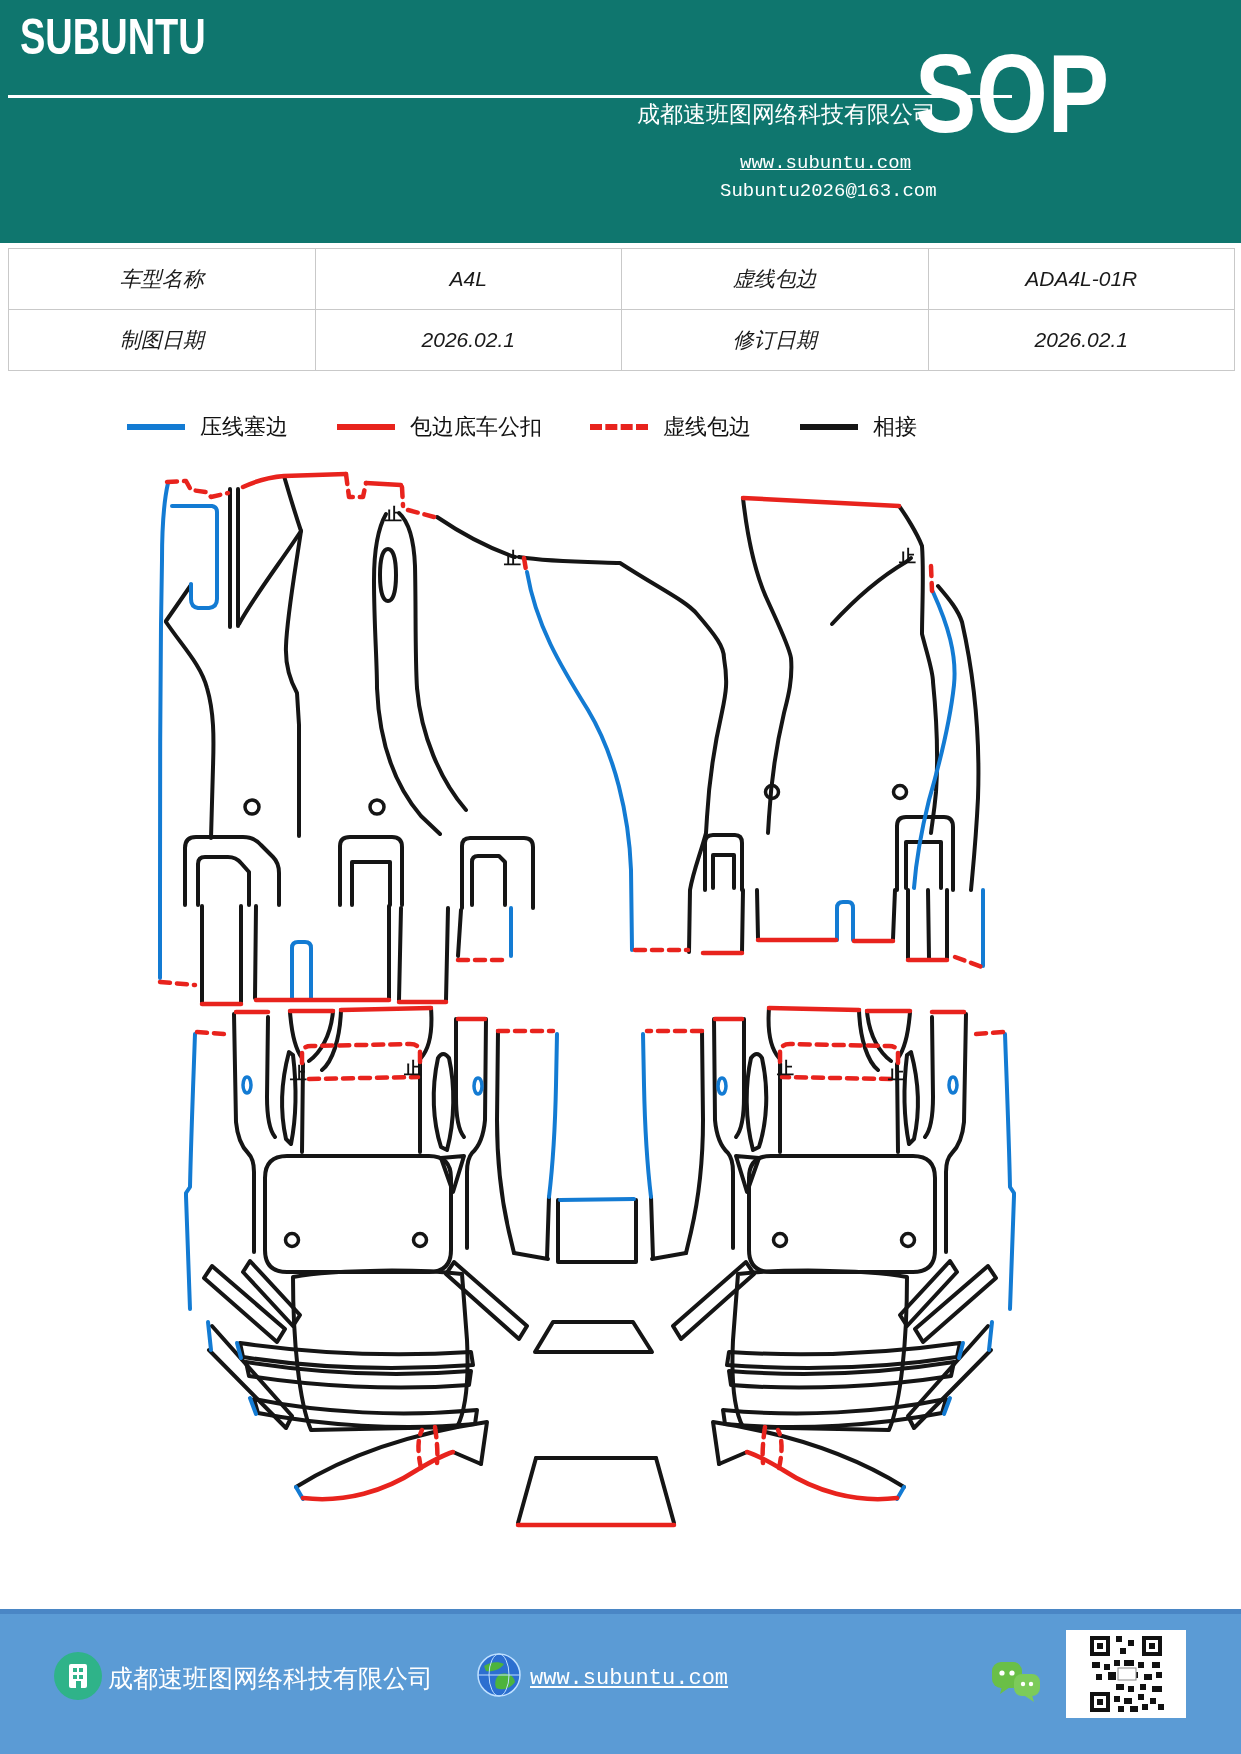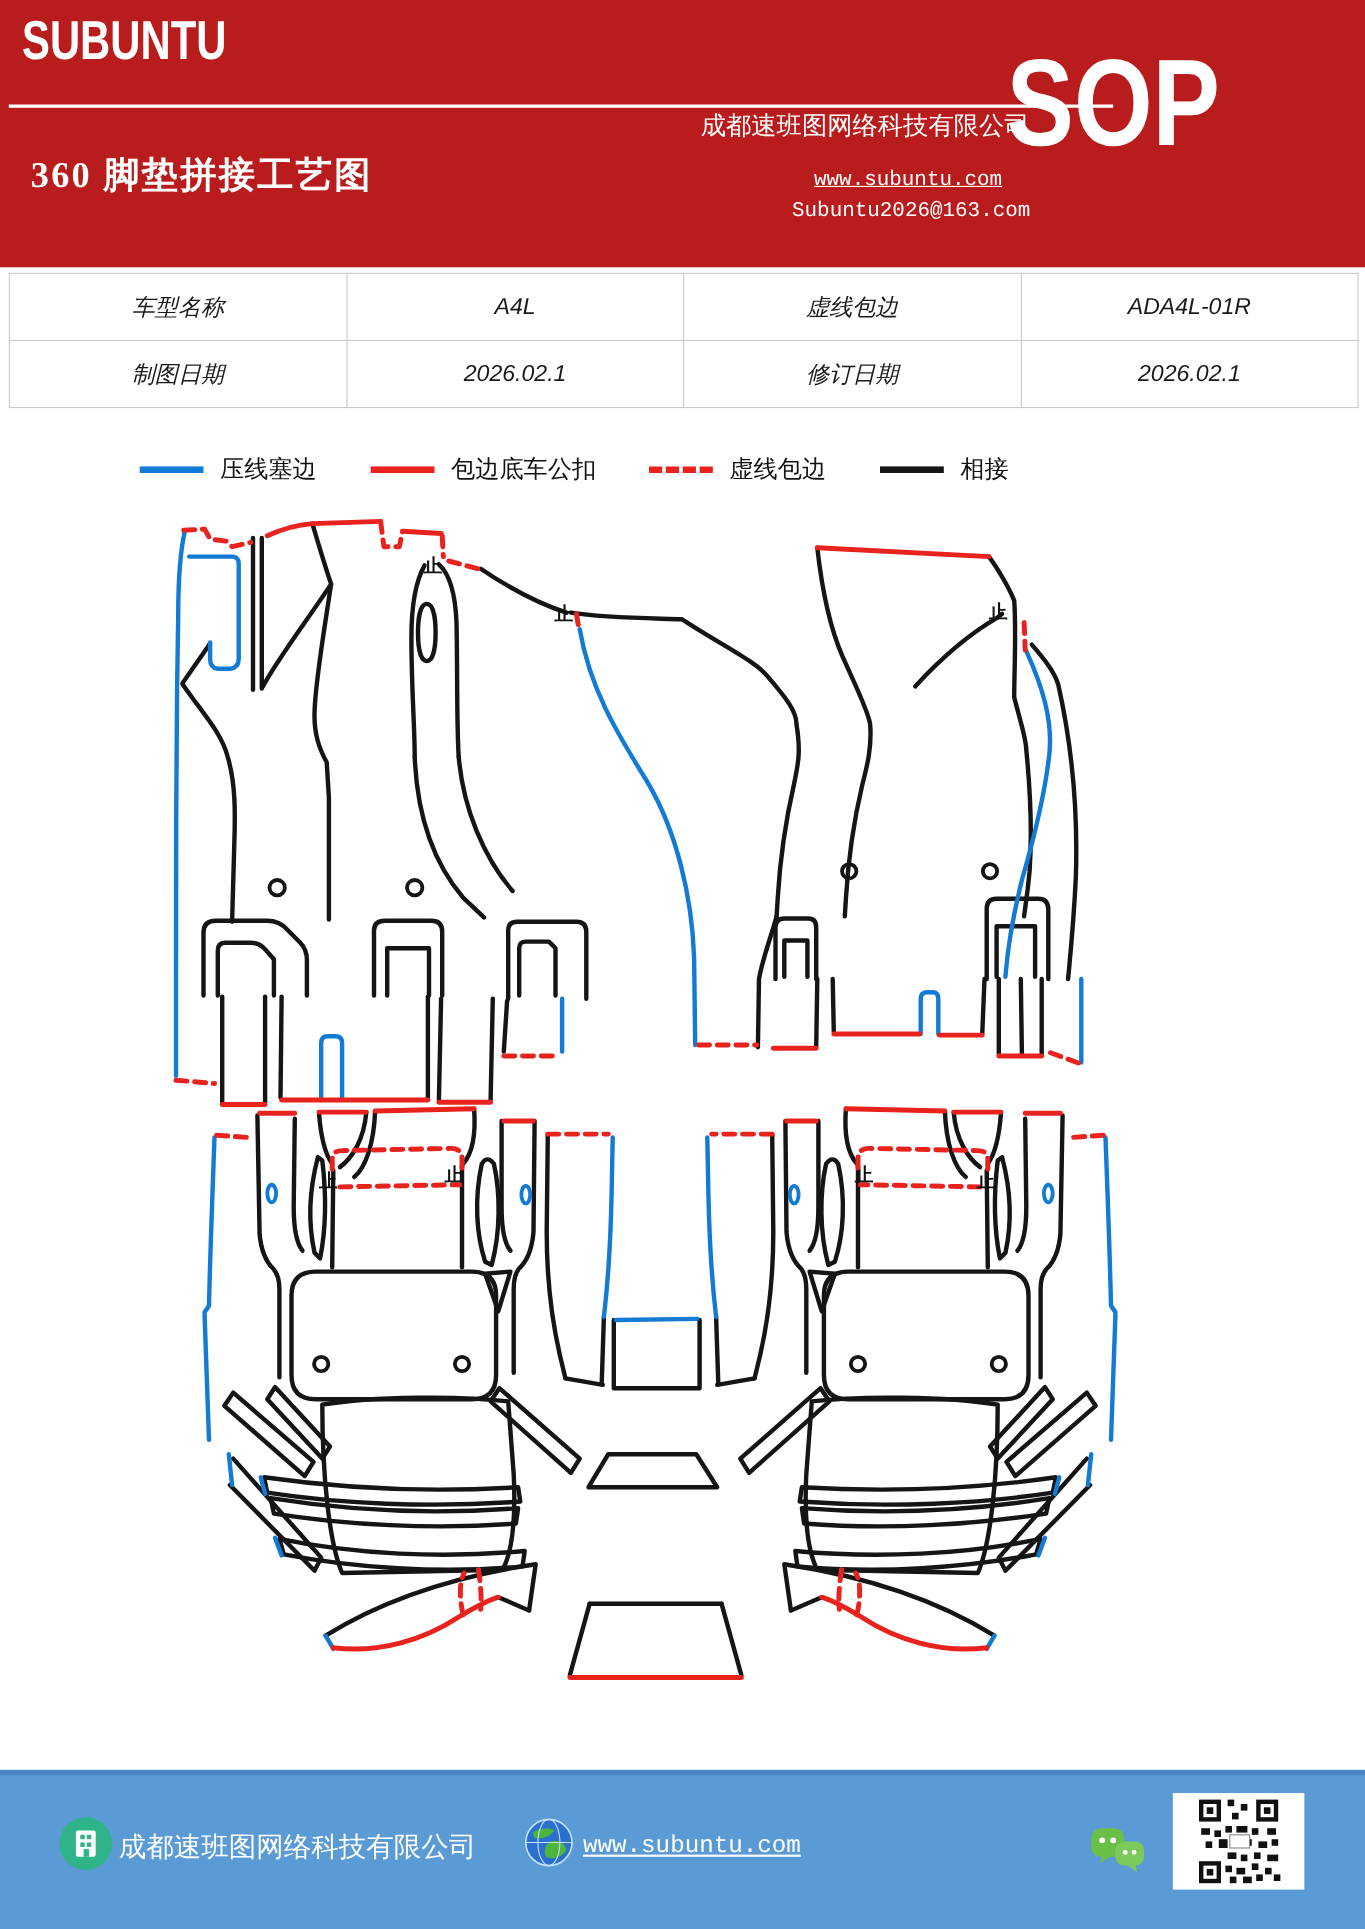--- a/index.html
+++ b/index.html
@@ -6,7 +6,7 @@
   .page{position:relative;width:1241px;height:1754px;background:#ffffff;overflow:hidden;
         font-family:"Liberation Sans",sans-serif;}
   
-  .header{position:absolute;top:0;left:0;width:1241px;height:243px;background:#b91c1c;color:#fff;}
+  .header{position:absolute;top:0;left:0;width:1241px;height:243px;background:#0f766e;color:#fff;}
   .logo{position:absolute;top:8px;left:20px;font-size:50px;font-weight:bold;letter-spacing:0px;
         transform:scaleX(.76);transform-origin:left center;font-family:"Liberation Sans",sans-serif;}
   .header-rule{position:absolute;top:95px;left:8px;width:1004px;height:3px;background:#ffffff;}

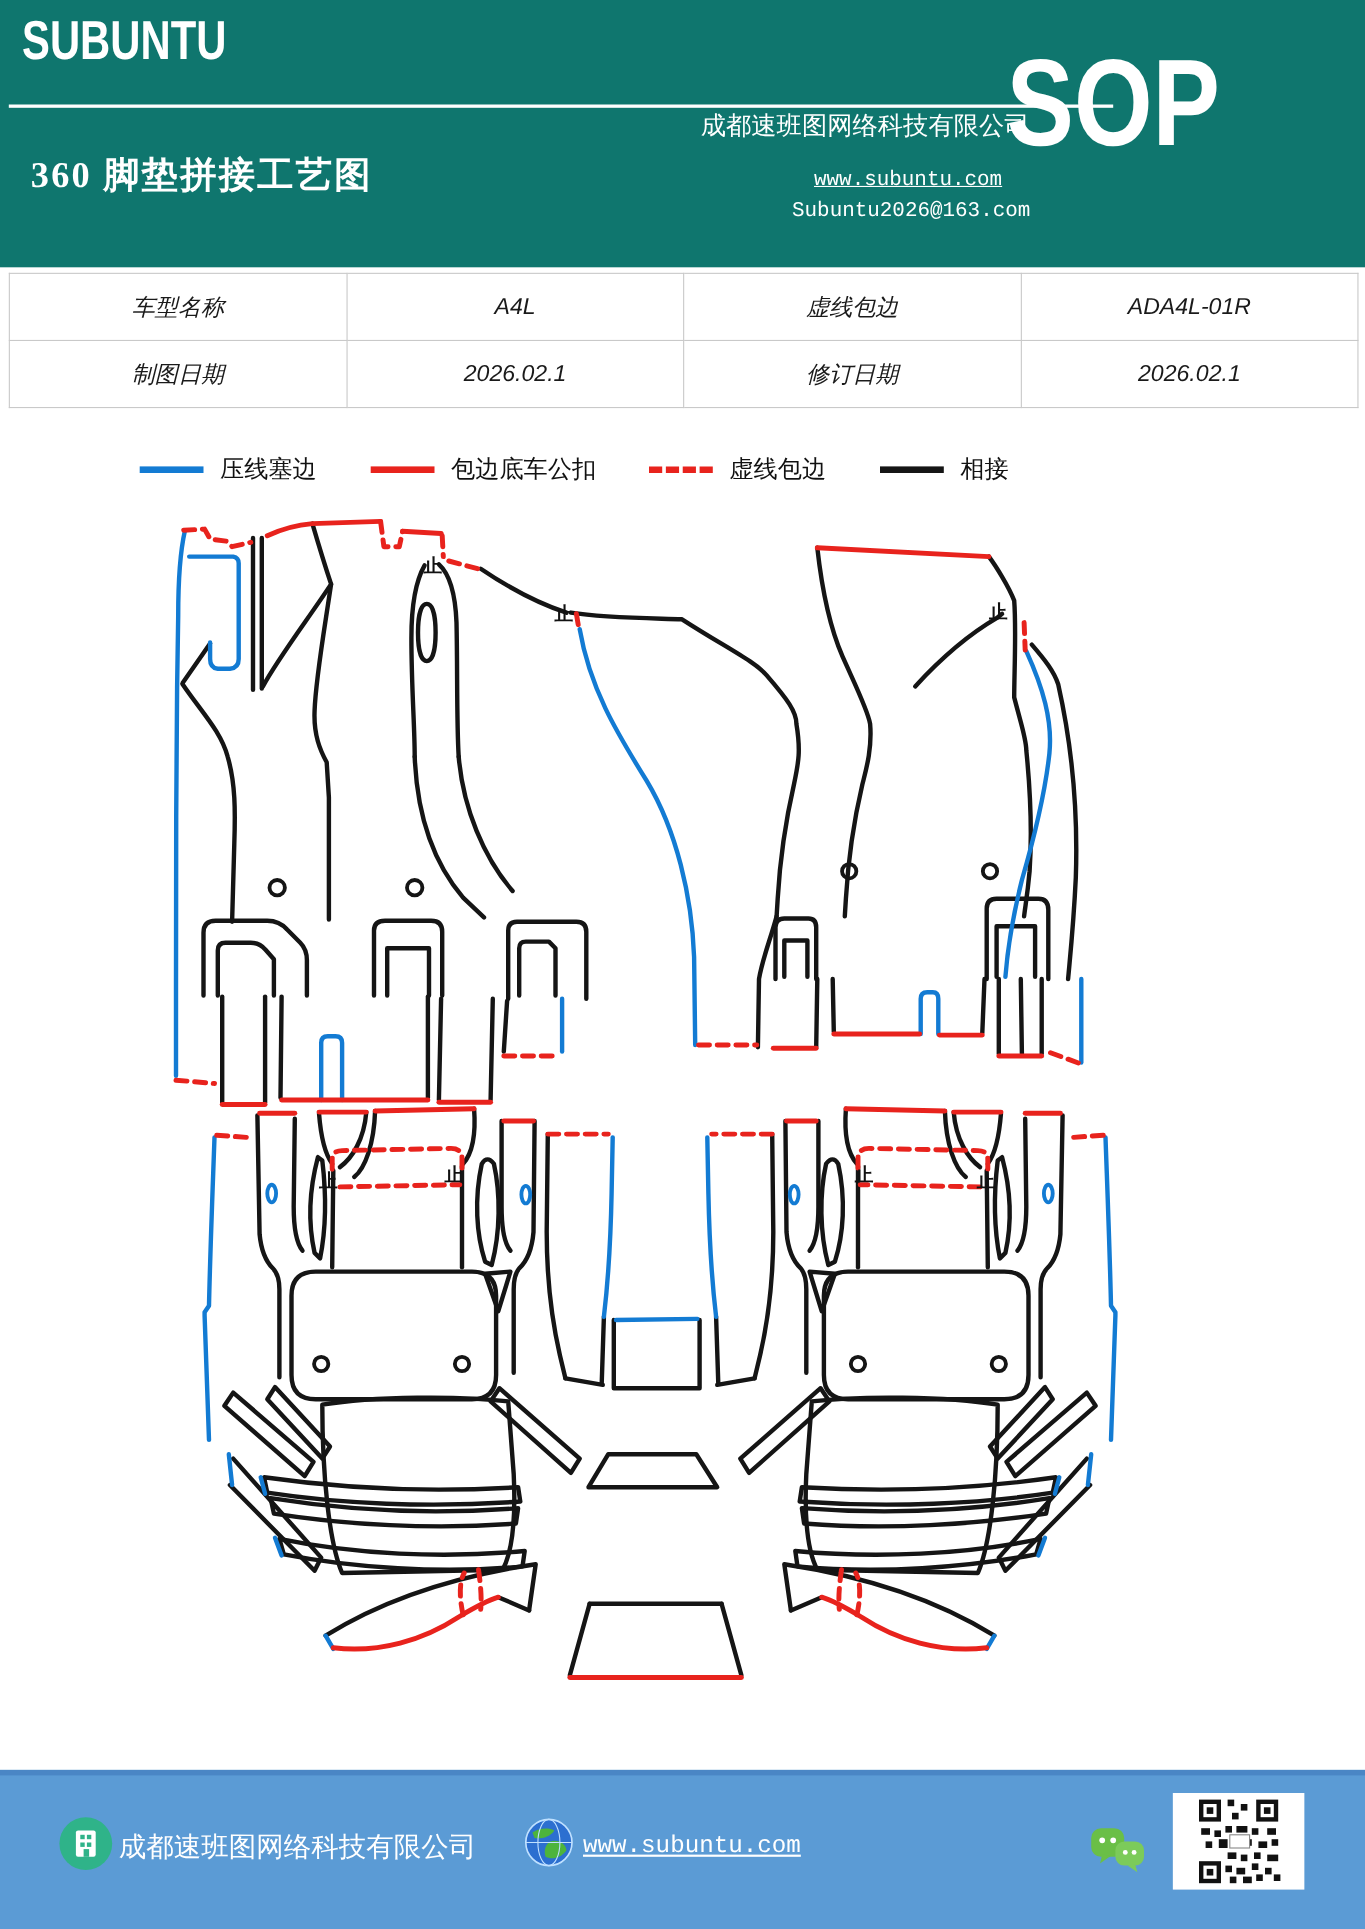--- a/index.html
+++ b/index.html
@@ -63,7 +63,6 @@
     <div class="header-rule"></div>
     <div class="company">成都速班图网络科技有限公司</div>
     <div class="sop">SOP</div>
-    <div class="doc-title">360 脚垫拼接工艺图</div>
     <div class="site">www.subuntu.com</div>
     <div class="mail">Subuntu2026@163.com</div>
   </div>

